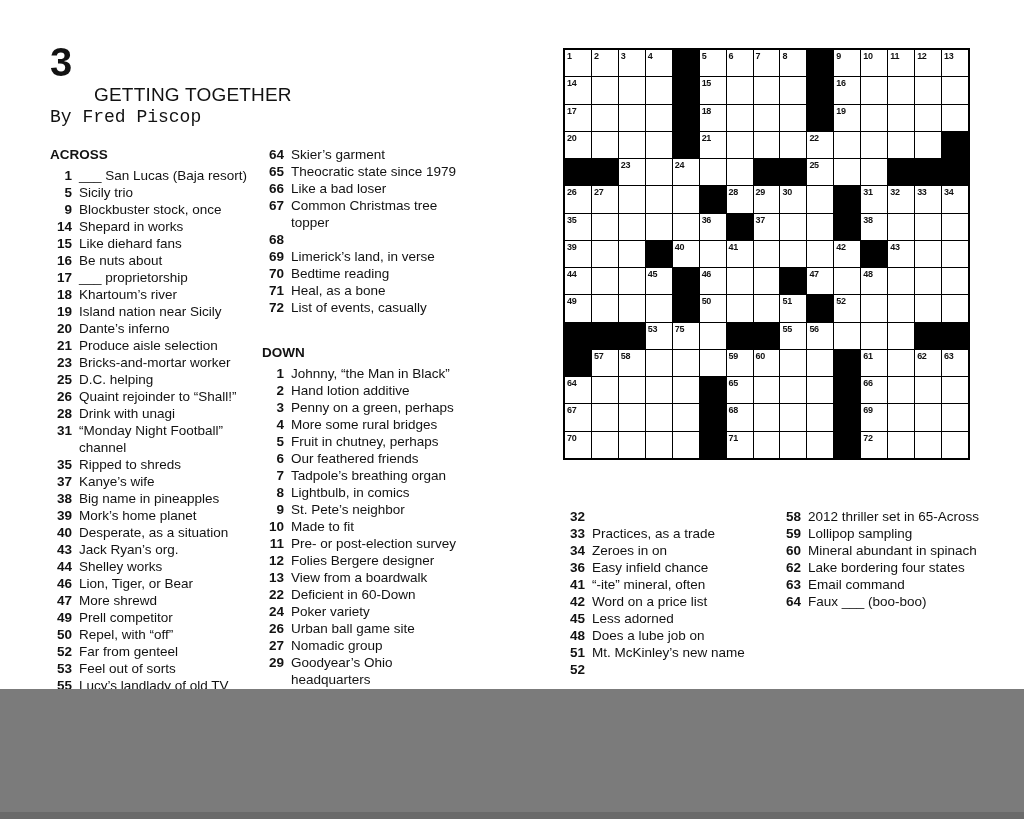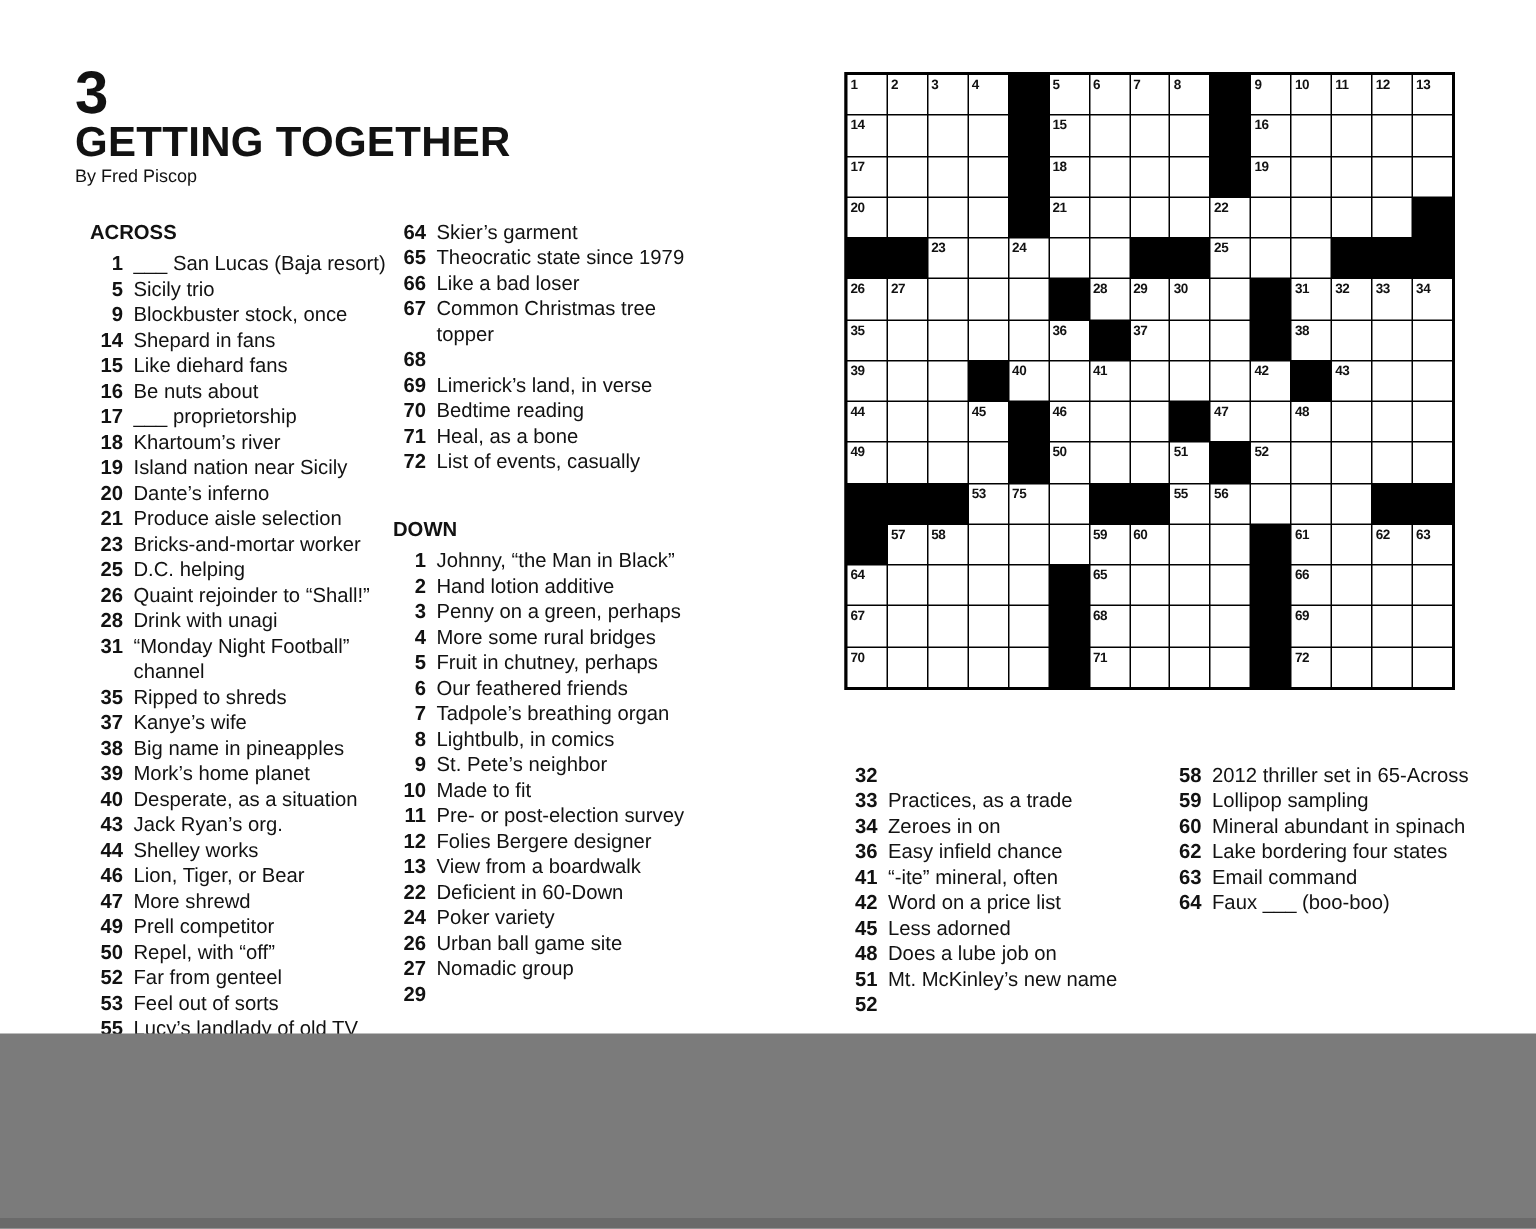--- a/index.html
+++ b/index.html
@@ -13,7 +13,7 @@
   
   .hdr{position:absolute;left:50px;top:42px;}
   .pgnum{font-size:40px;font-weight:bold;line-height:40px;letter-spacing:0;}
-  .title{font-size:28px;font-weight:bold;line-height:24px;margin-top:1px;letter-spacing:.2px;}
+  .title{font-size:19px;font-weight:normal;line-height:24px;margin-top:1px;letter-spacing:.2px;margin-left:44px;}
   .byline{font-size:12px;line-height:16px;margin-top:2px;}
 
   

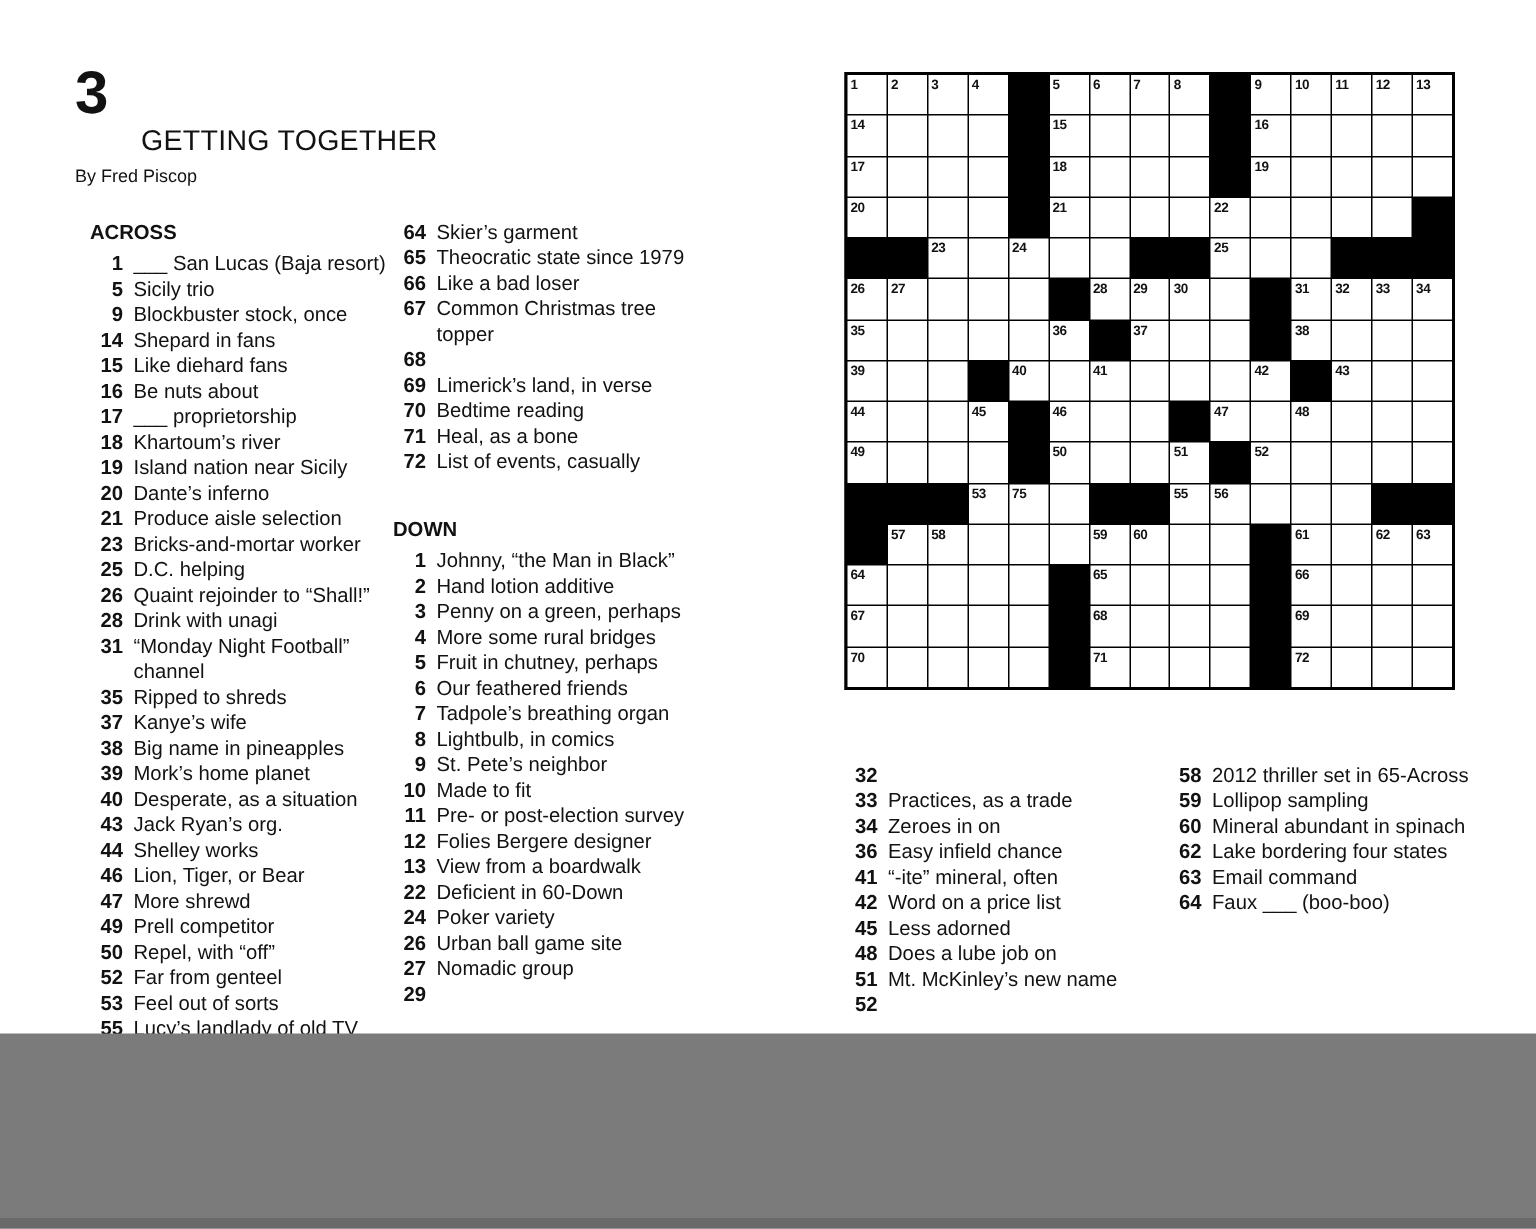--- a/index.html
+++ b/index.html
@@ -14,7 +14,7 @@
   .hdr{position:absolute;left:50px;top:42px;}
   .pgnum{font-size:40px;font-weight:bold;line-height:40px;letter-spacing:0;}
   .title{font-size:19px;font-weight:normal;line-height:24px;margin-top:1px;letter-spacing:.2px;margin-left:44px;}
-  .byline{font-size:12px;line-height:16px;margin-top:2px;}
+  .byline{font-size:18px;line-height:16px;margin-top:2px;font-family:Liberation Mono, monospace;}
 
   
   .col{position:absolute;}

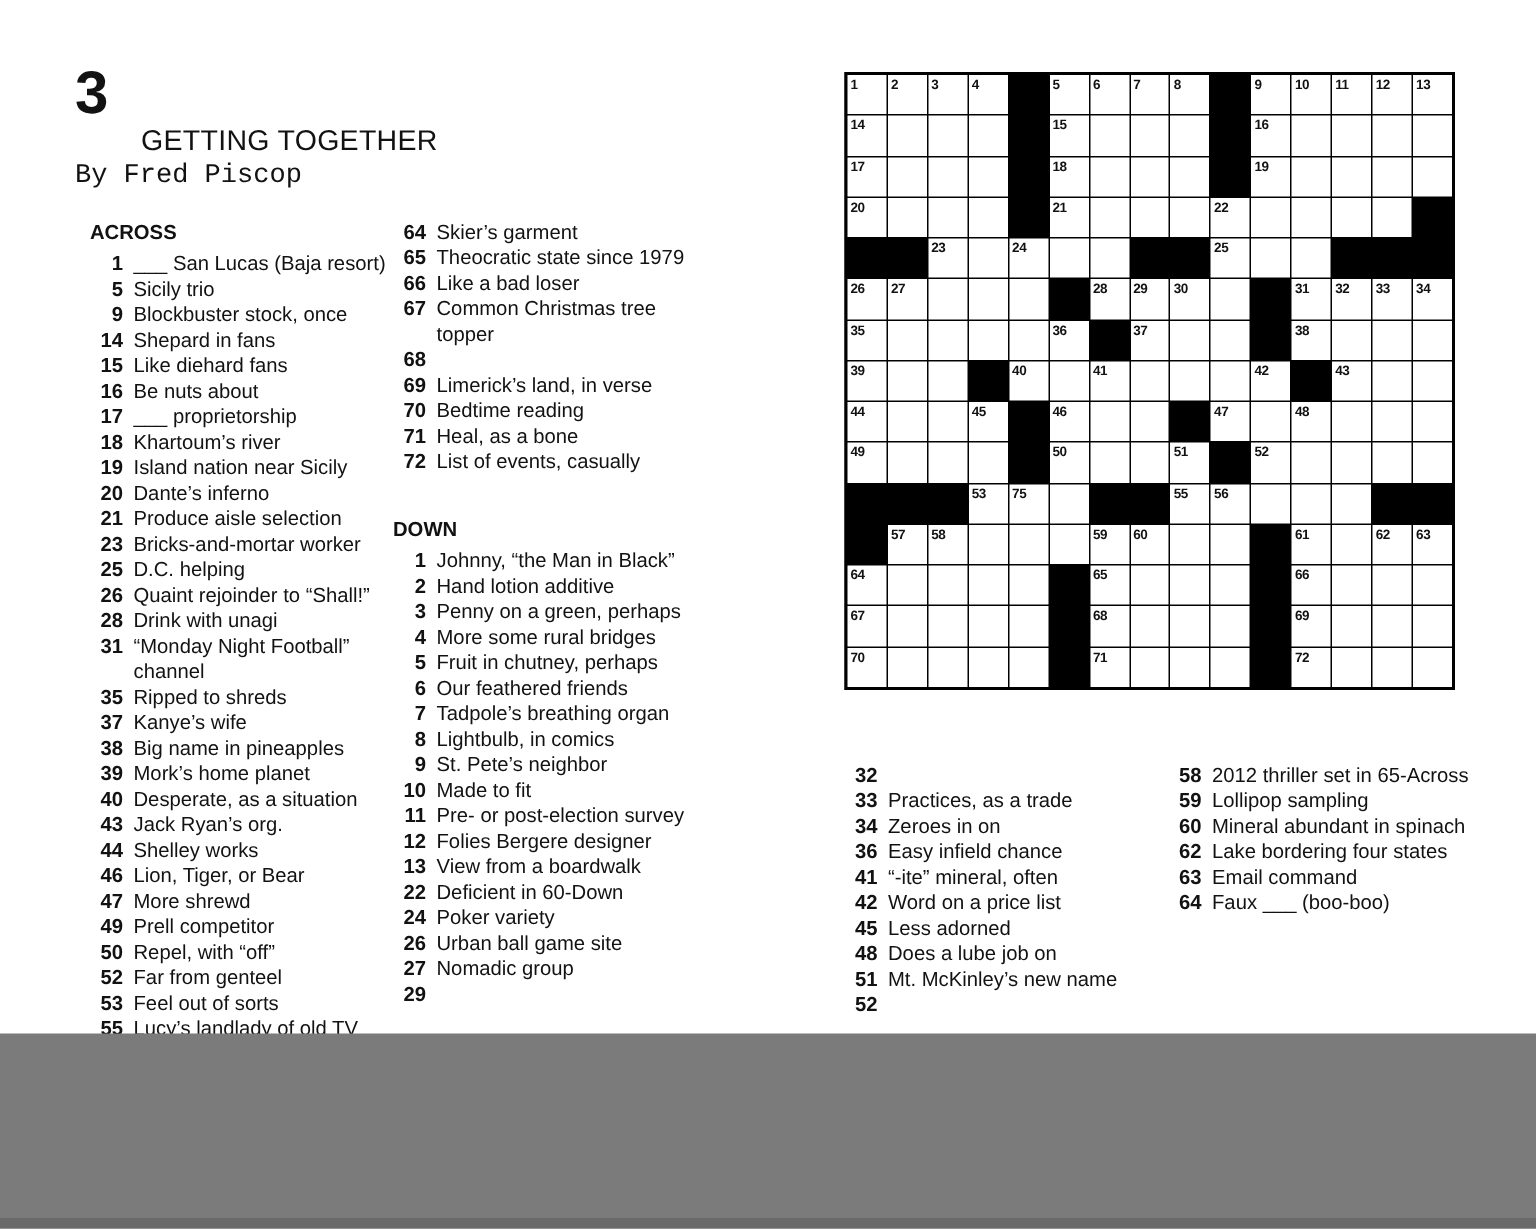--- a/index.html
+++ b/index.html
@@ -18,7 +18,7 @@
 
   
   .col{position:absolute;}
-  .col1{left:60px;top:146px;width:212px;}
+  .col1{left:50px;top:146px;width:212px;}
   .col2{left:262px;top:146px;width:238px;}
   .below-left{left:563px;top:508px;width:215px;}
   .below-right{left:779px;top:508px;width:245px;}

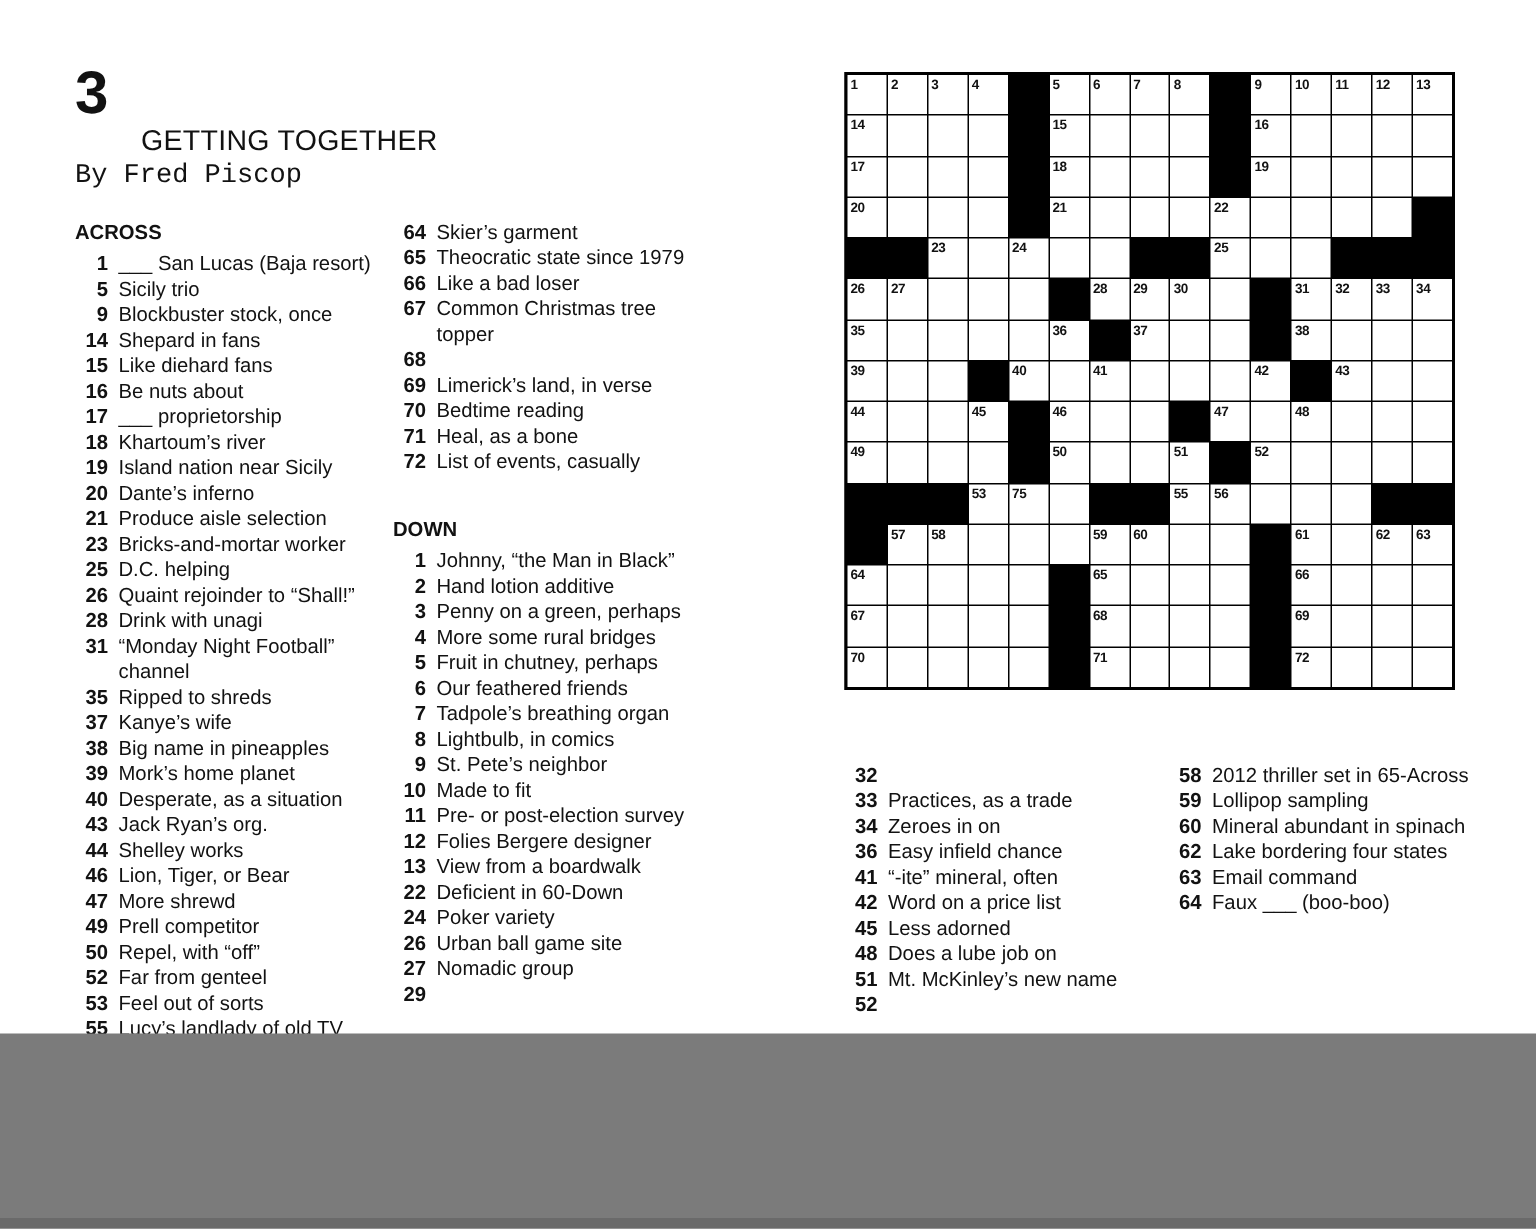--- a/index.html
+++ b/index.html
@@ -79,7 +79,7 @@
         </div>
         <div class="clue">
           <span class="cn">14</span>
-          <span class="ct">Shepard in fans</span>
+          <span class="ct">Shepard in works</span>
         </div>
         <div class="clue">
           <span class="cn">15</span>

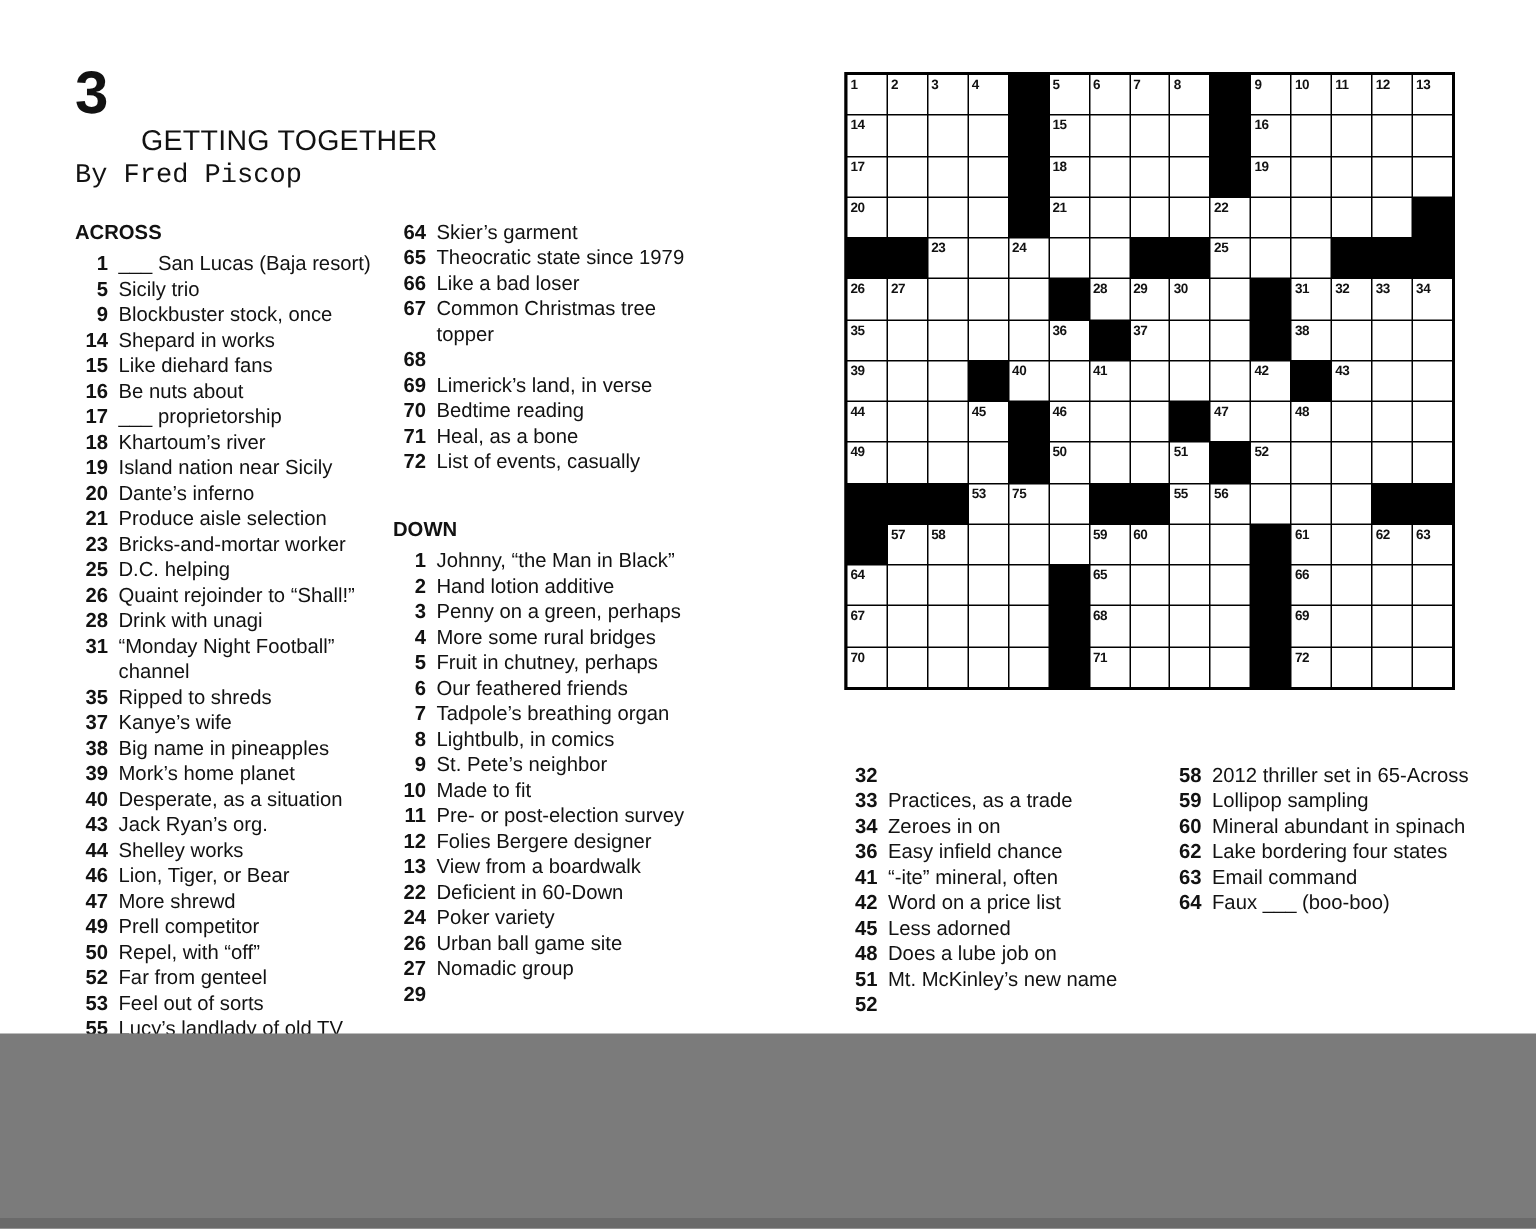--- a/index.html
+++ b/index.html
@@ -300,6 +300,8 @@
         </div>
         <div class="clue">
           <span class="cn">29</span>
+          <span class="ct">Goodyear’s Ohio
+headquarters</span>
         </div>
       </div>
   </div>

